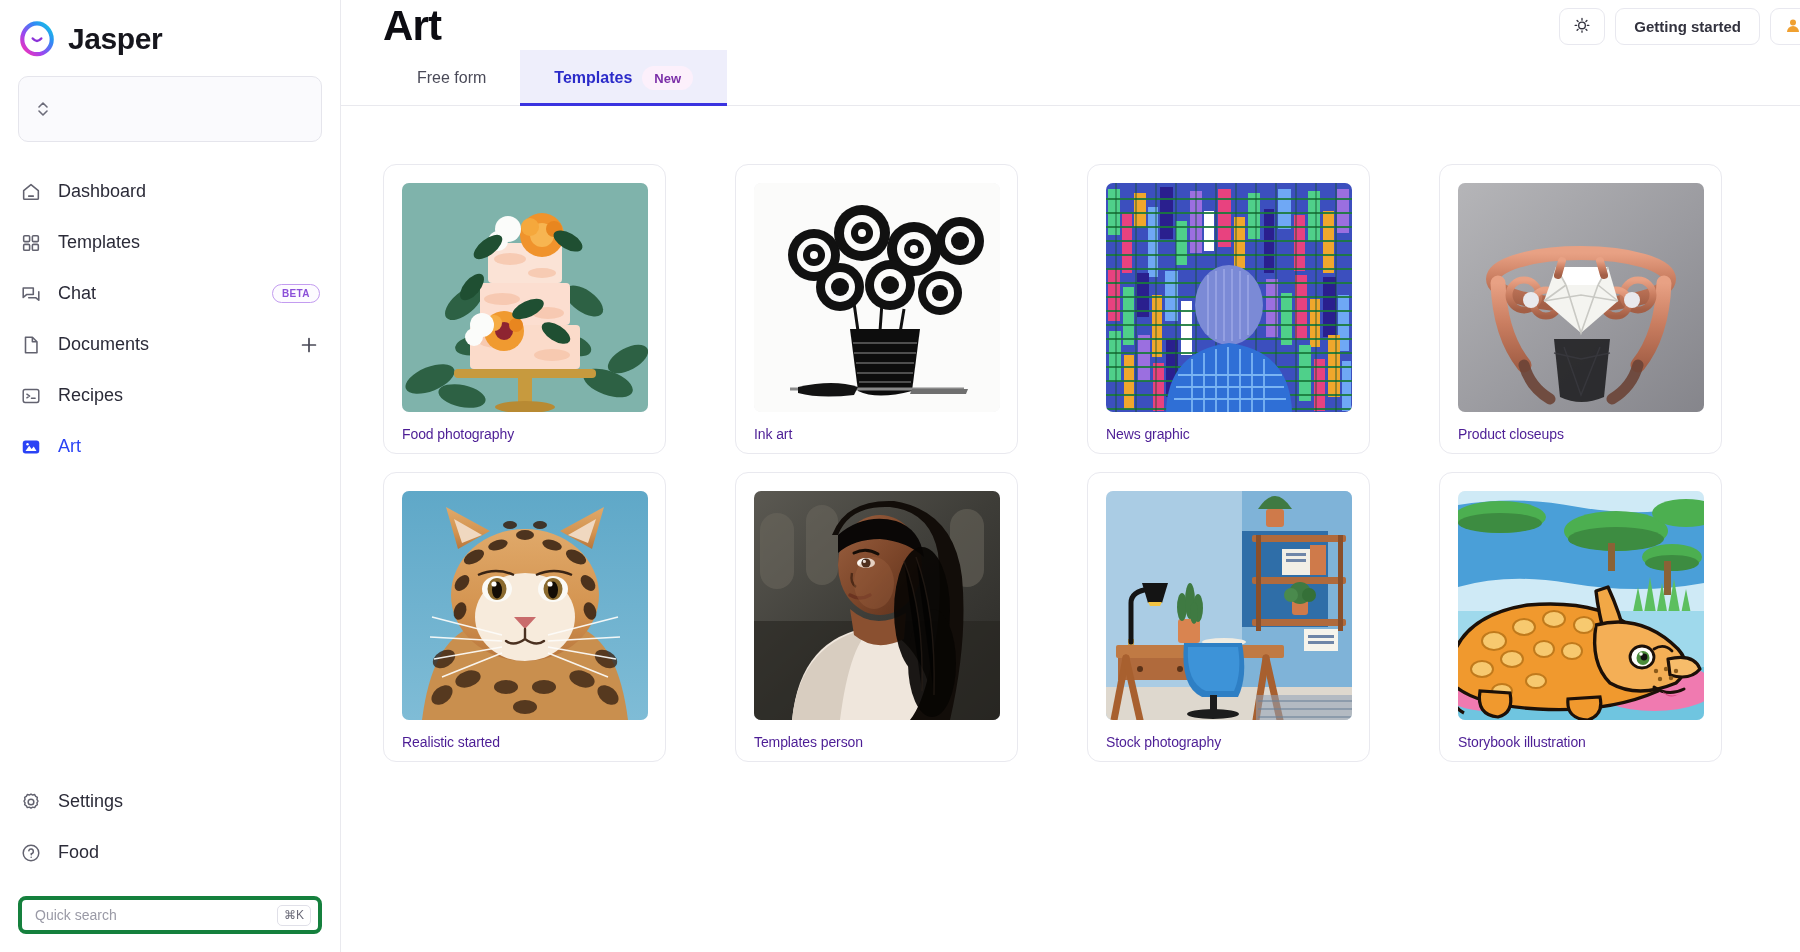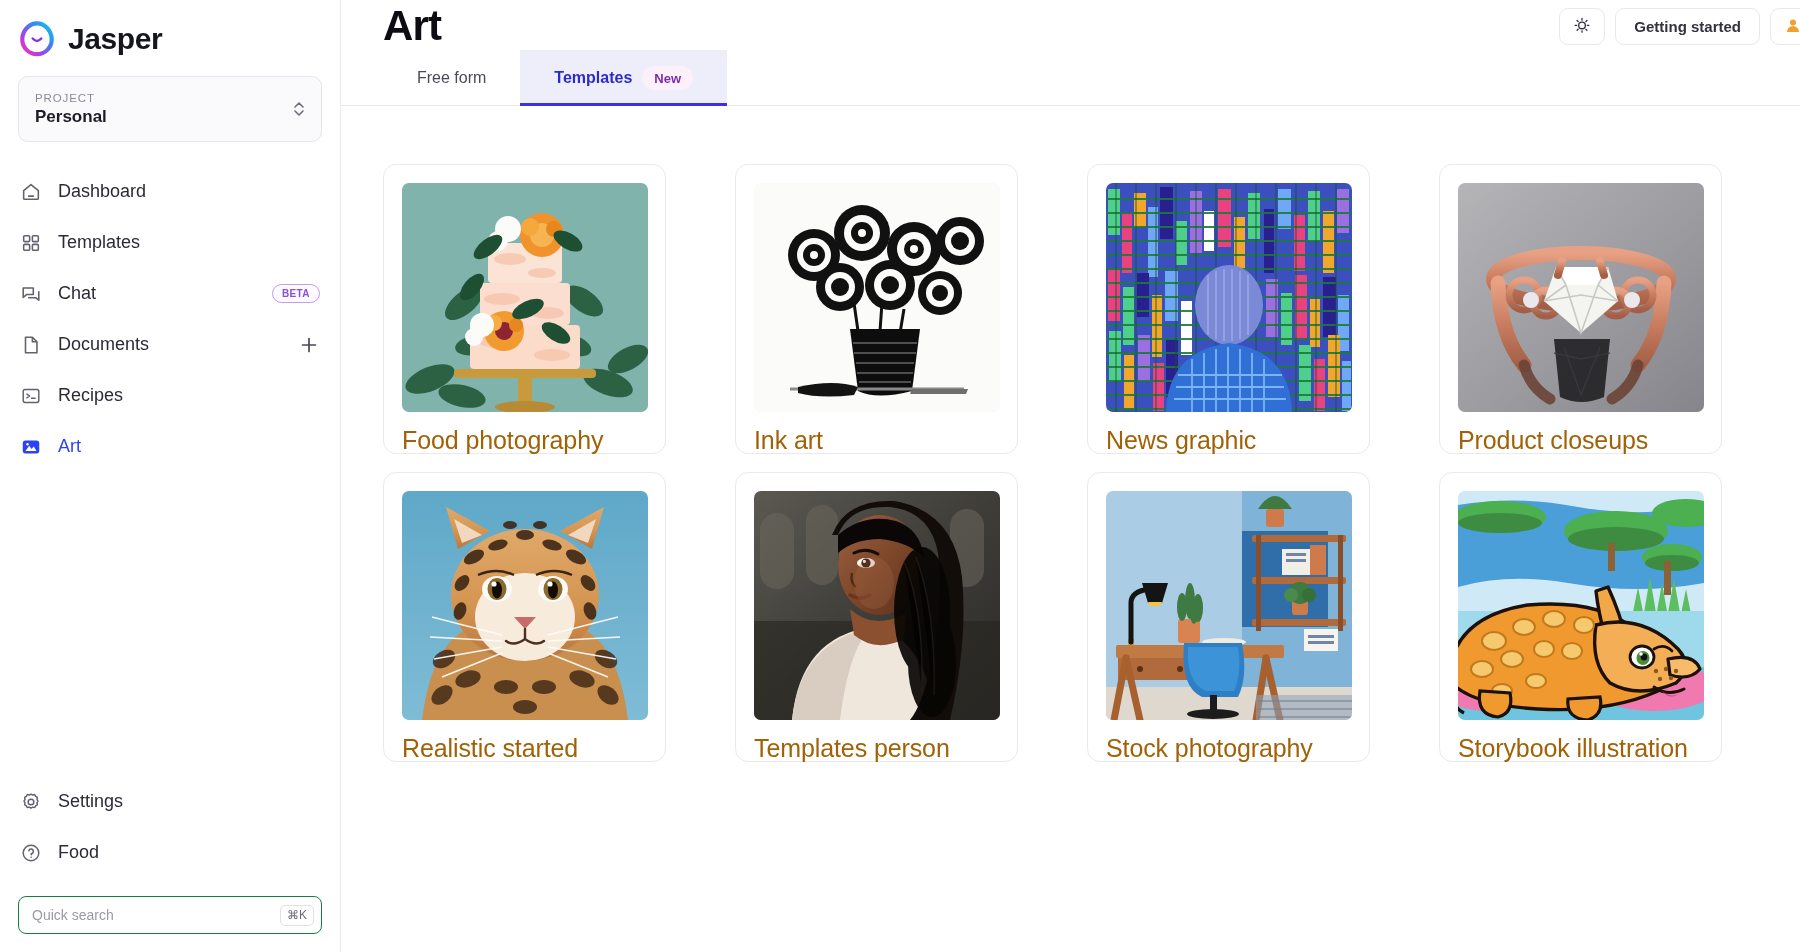--- a/index.html
+++ b/index.html
@@ -320,10 +320,6 @@
     </div>
 
     <div class="project-select">
-      <span class="project-text">
-        <span class="project-label" style="display:block">PROJECT</span>
-        <span class="project-value" style="display:block">Personal</span>
-      </span>
       <span class="chev-updown">
         <svg viewBox="0 0 16 22" fill="none" stroke="currentColor" stroke-width="1.6" stroke-linecap="round" stroke-linejoin="round">
           <path d="M4 9 L8 5 L12 9"></path>

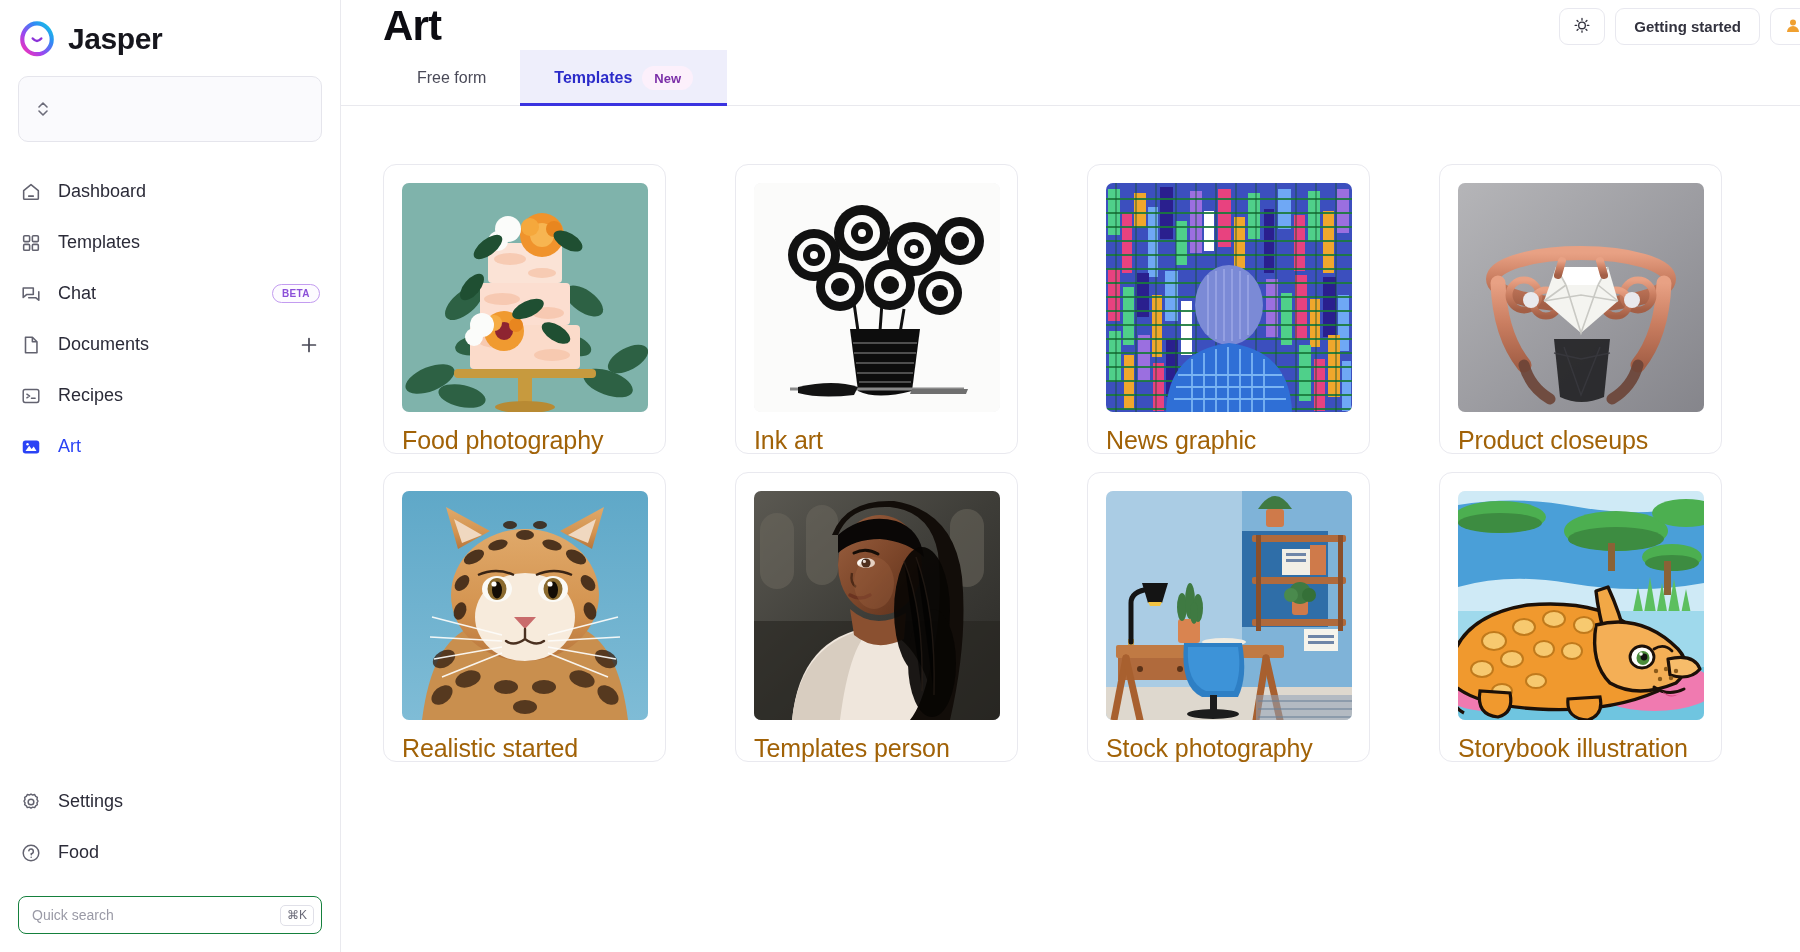--- a/index.html
+++ b/index.html
@@ -288,8 +288,8 @@
   .card-thumb svg { display: block; width: 100%; height: 100%; }
   .card-title {
     margin-top: 14px;
-    font-size: 25px;
-    color: #a16207;
+    font-size: 14px;
+    color: #4c1d95;
     font-weight: 400;
     letter-spacing: -0.1px;
   }

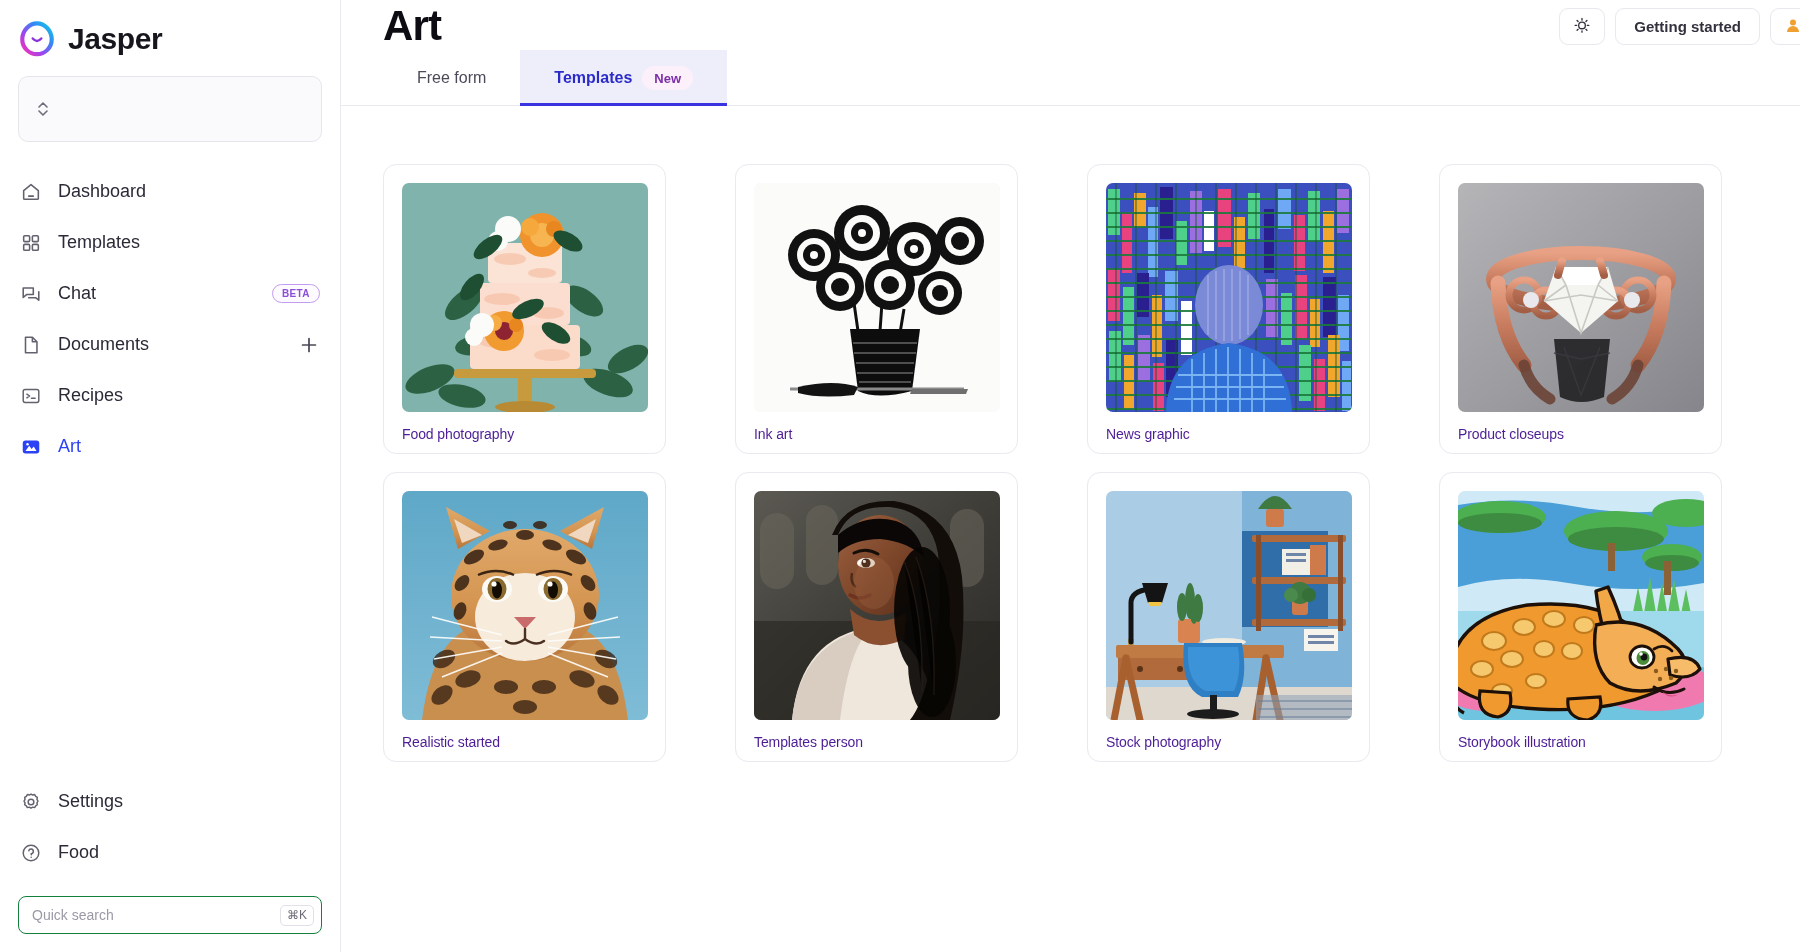--- a/index.html
+++ b/index.html
@@ -122,7 +122,7 @@
   .quick-search {
     margin: 18px 18px 0 18px;
     height: 38px;
-    border: 1px solid #15803d;
+    border: 4px solid #15803d;
     border-radius: 8px;
     display: flex;
     align-items: center;

